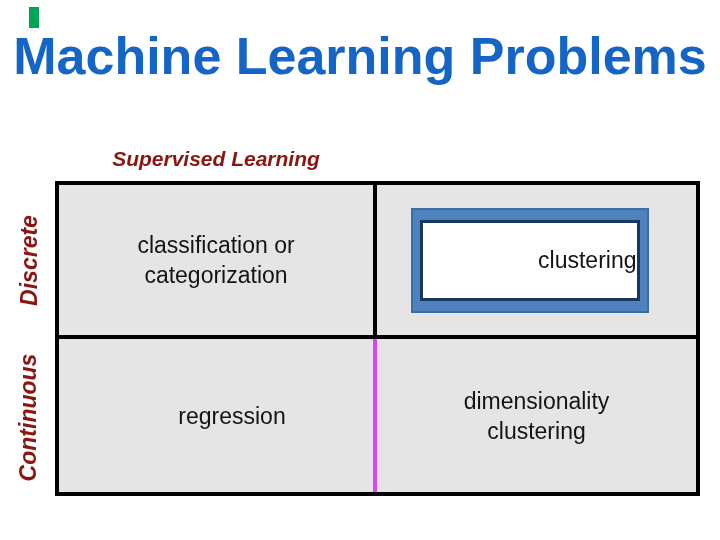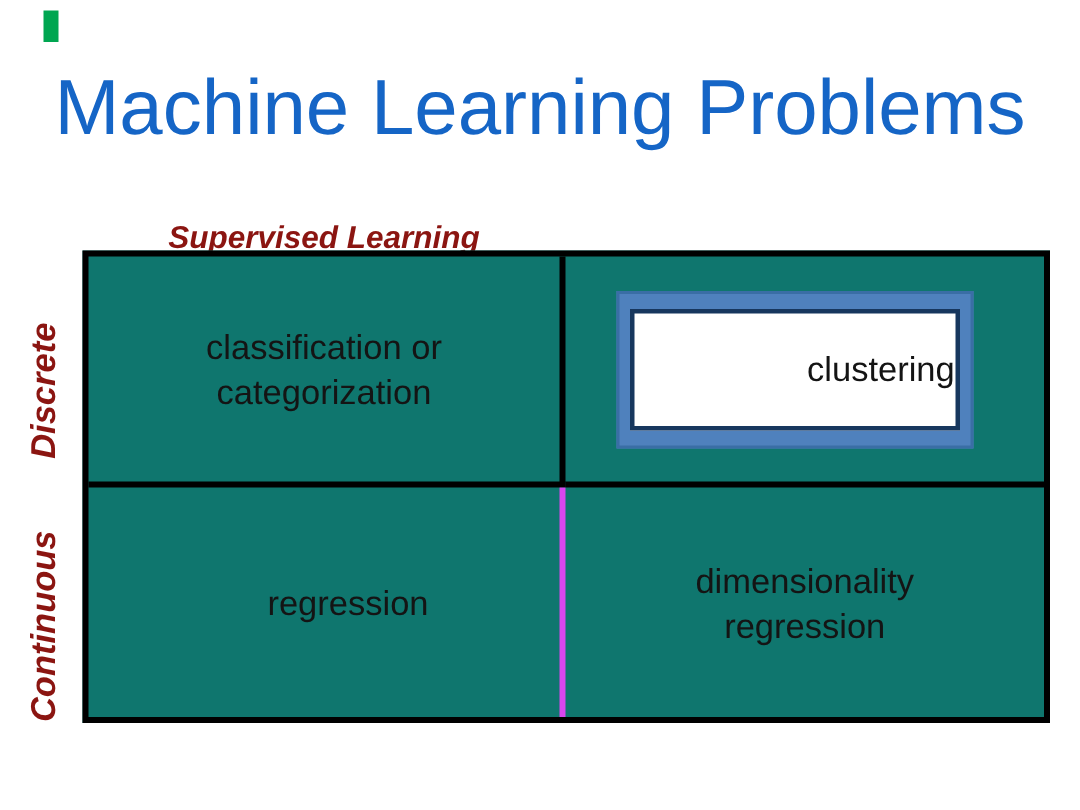--- a/index.html
+++ b/index.html
@@ -20,10 +20,10 @@
   .title {
     position: absolute;
     top: 26px; left: 0; right: 0;
-    margin: 16px;
+    margin: 0;
     text-align: center;
     font-size: 52px;
-    font-weight: 400;
+    font-weight: 700;
     letter-spacing: 0px;
     color: #1565C6;
     white-space: nowrap;

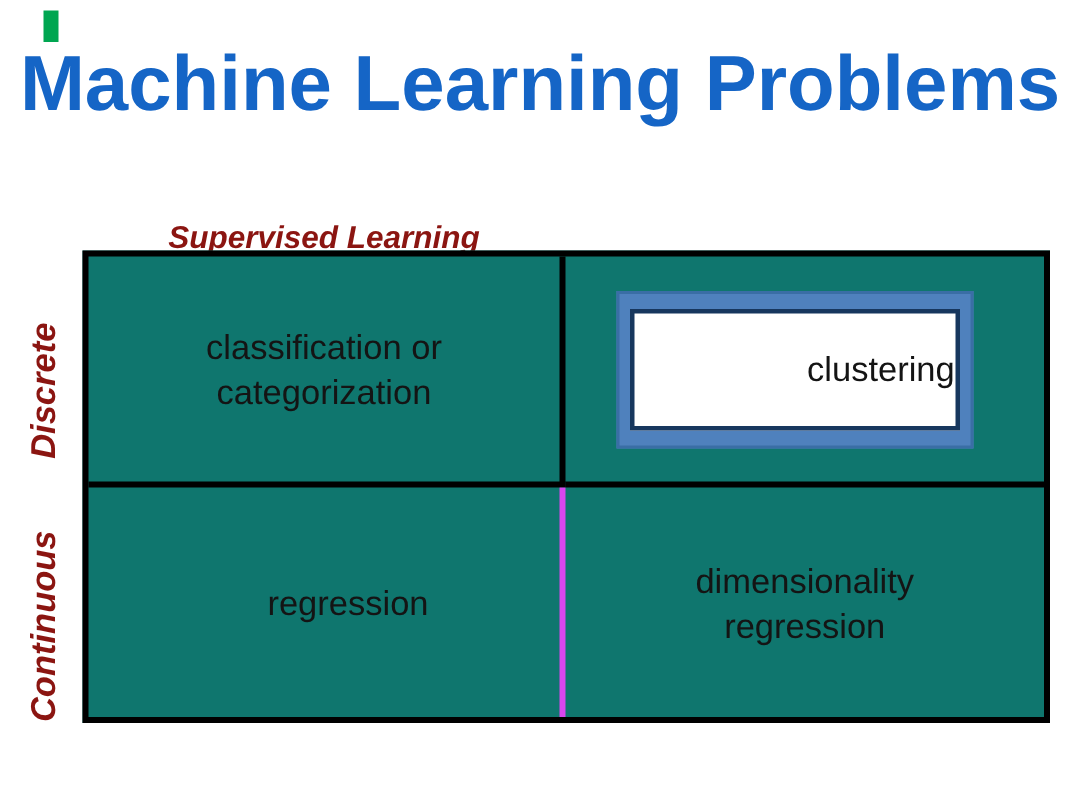--- a/index.html
+++ b/index.html
@@ -68,14 +68,14 @@
   }
   .mltable {
     position: absolute;
-    left: 55px; top: 167px;
+    left: 55px; top: 181px;
     width: 645px; height: 315px;
     box-sizing: border-box;
     border: 4px solid #000000;
     display: grid;
     grid-template-columns: 318px 1fr;
     grid-template-rows: 154px 1fr;
-    background: #0f766e;
+    background: #e5e5e5;
   }
   .cell {
     display: flex;

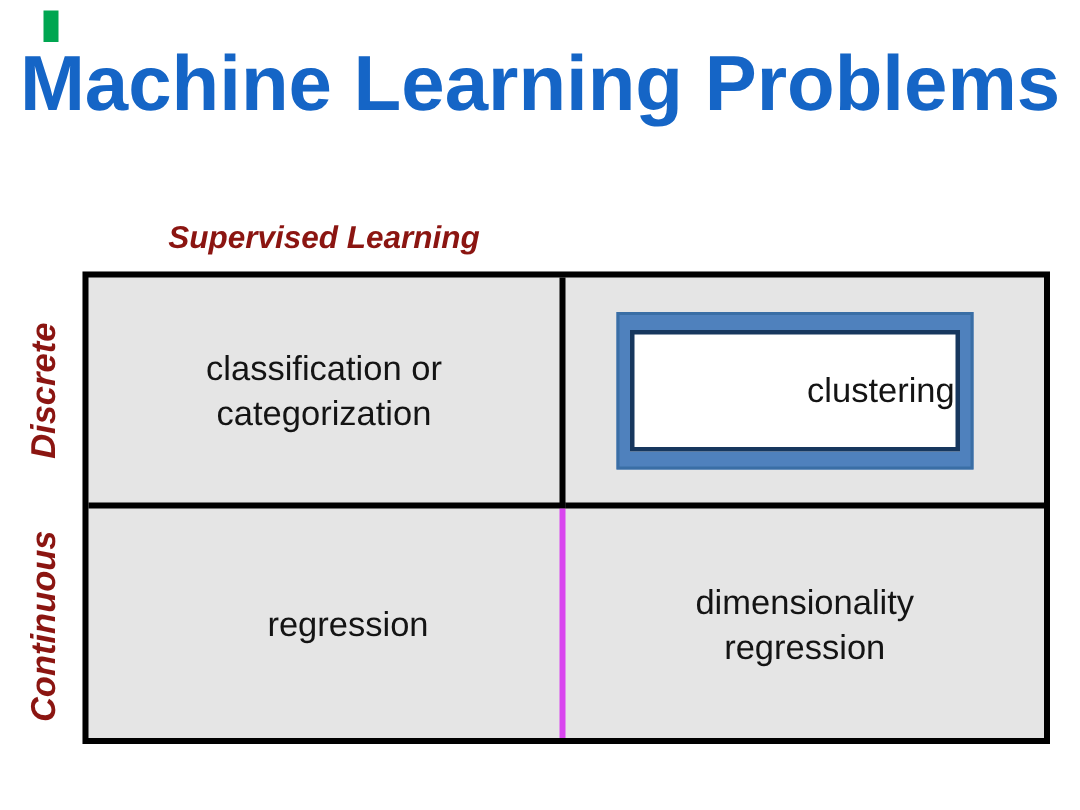--- a/index.html
+++ b/index.html
@@ -153,7 +153,7 @@
     </div>
 
     <div class="cell">
-      <div class="cell-text w190">dimensionality regression</div>
+      <div class="cell-text w190">dimensionality clustering</div>
     </div>
 
   </div>

